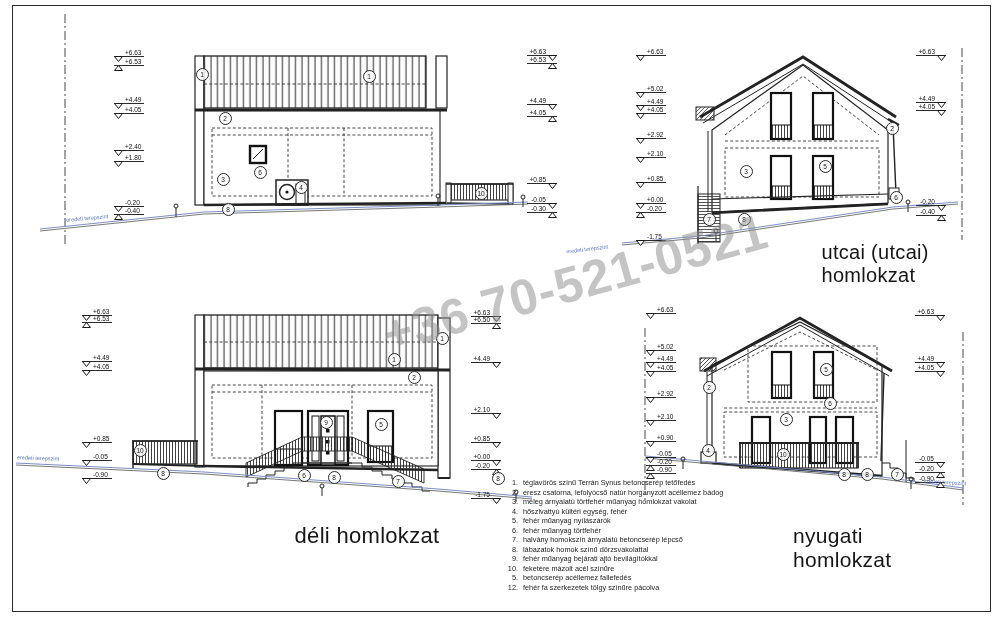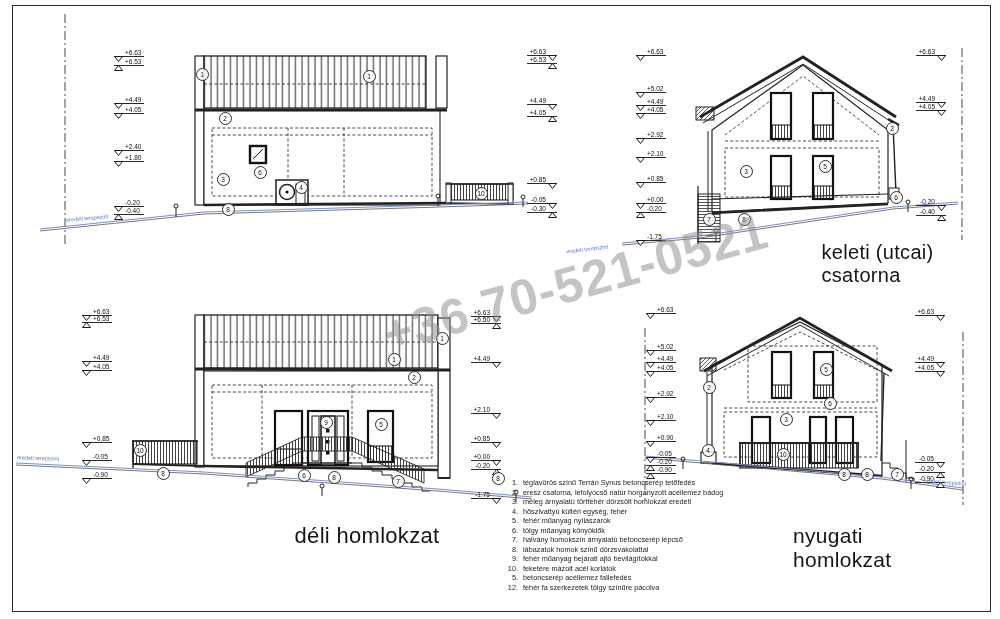--- a/index.html
+++ b/index.html
@@ -634,7 +634,7 @@
       <div class="co" style="left: 890.5px; top: 467.5px;">7</div>
     </div>
 
-  <div class="elev-label" style="left:881px;top:241px;font-size:20px">keleti (utcai) csatorna</div>
+  <div class="elev-label" style="left:881px;top:241px;font-size:20px">utcai (utcai) homlokzat</div>
   <div class="elev-label" style="left:367px;top:523px;font-size:22px">déli homlokzat</div>
   <div class="elev-label" style="left:862px;top:524px;font-size:21px">nyugati homlokzat</div>
 

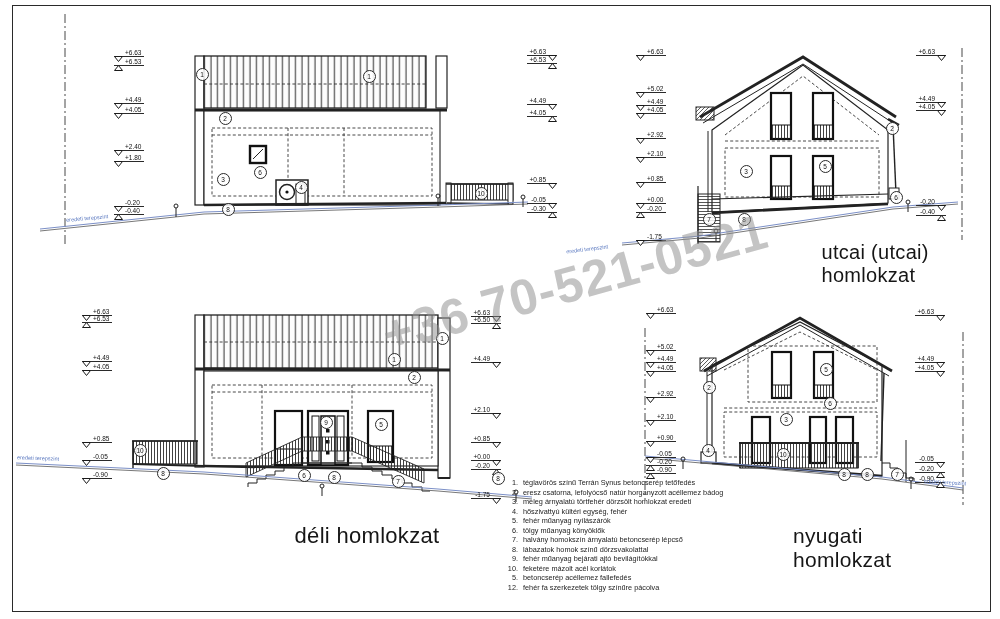--- a/index.html
+++ b/index.html
@@ -654,7 +654,7 @@
       </div>
       <div class="lg-row">
         <span class="lg-num">3.</span>
-        <span>meleg árnyalatú törtfehér dörzsölt homlokzat eredeti</span>
+        <span>meleg árnyalatú törtfehér műanyag homlokzat vakolat</span>
       </div>
       <div class="lg-row">
         <span class="lg-num">4.</span>

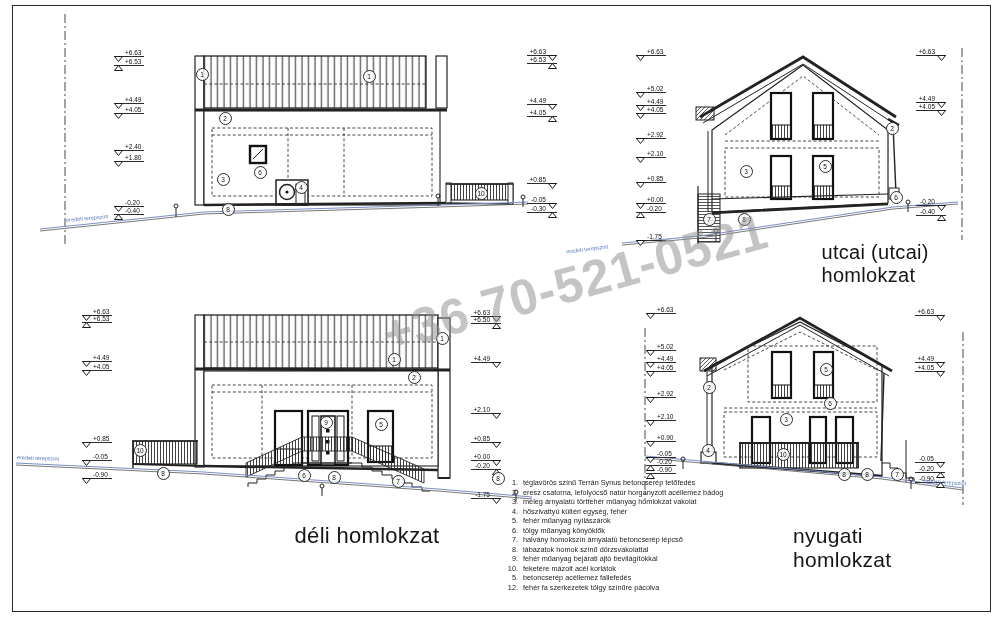--- a/index.html
+++ b/index.html
@@ -666,7 +666,7 @@
       </div>
       <div class="lg-row">
         <span class="lg-num">6.</span>
-        <span>tölgy műanyag könyöklők</span>
+        <span>fehér műanyag törtfehér</span>
       </div>
       <div class="lg-row">
         <span class="lg-num">7.</span>

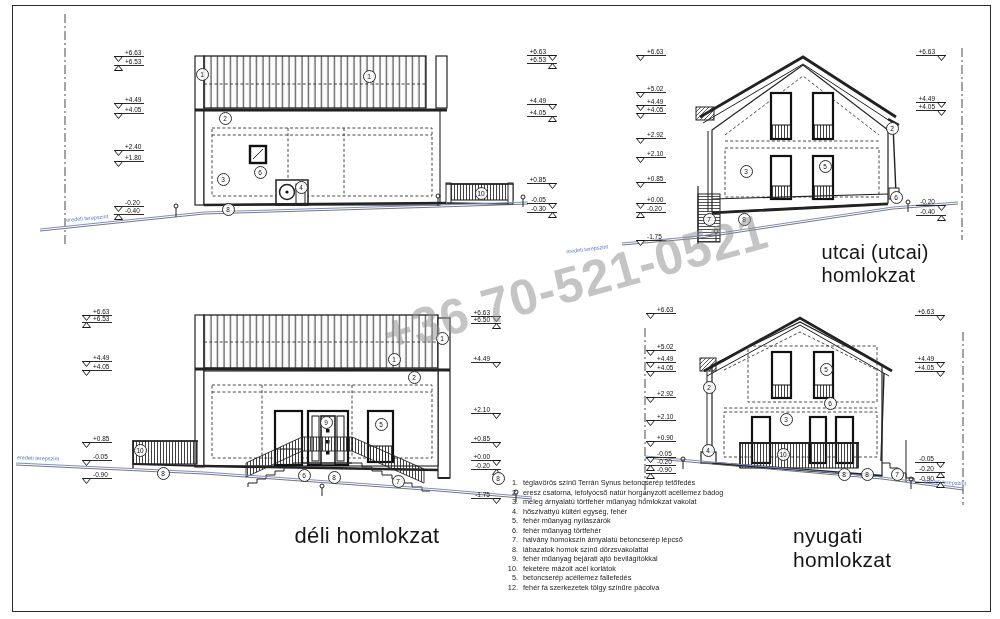--- a/index.html
+++ b/index.html
@@ -682,7 +682,7 @@
       </div>
       <div class="lg-row">
         <span class="lg-num">10.</span>
-        <span>feketére mázolt acél korlátok</span>
+        <span>feketére mázolt acél színűre</span>
       </div>
       <div class="lg-row">
         <span class="lg-num">5.</span>

